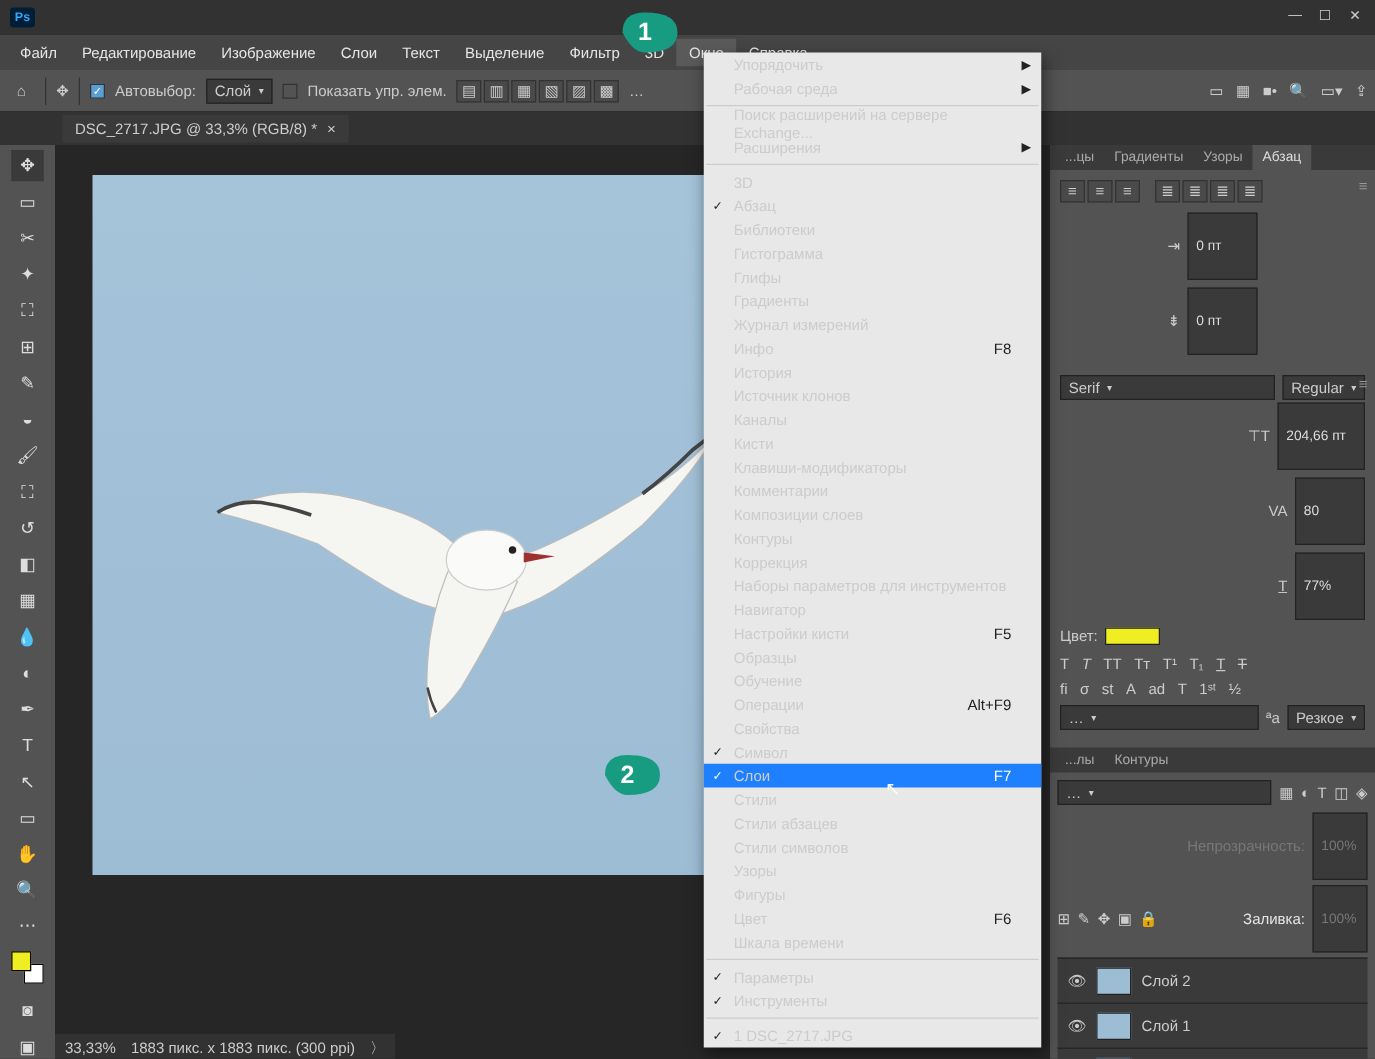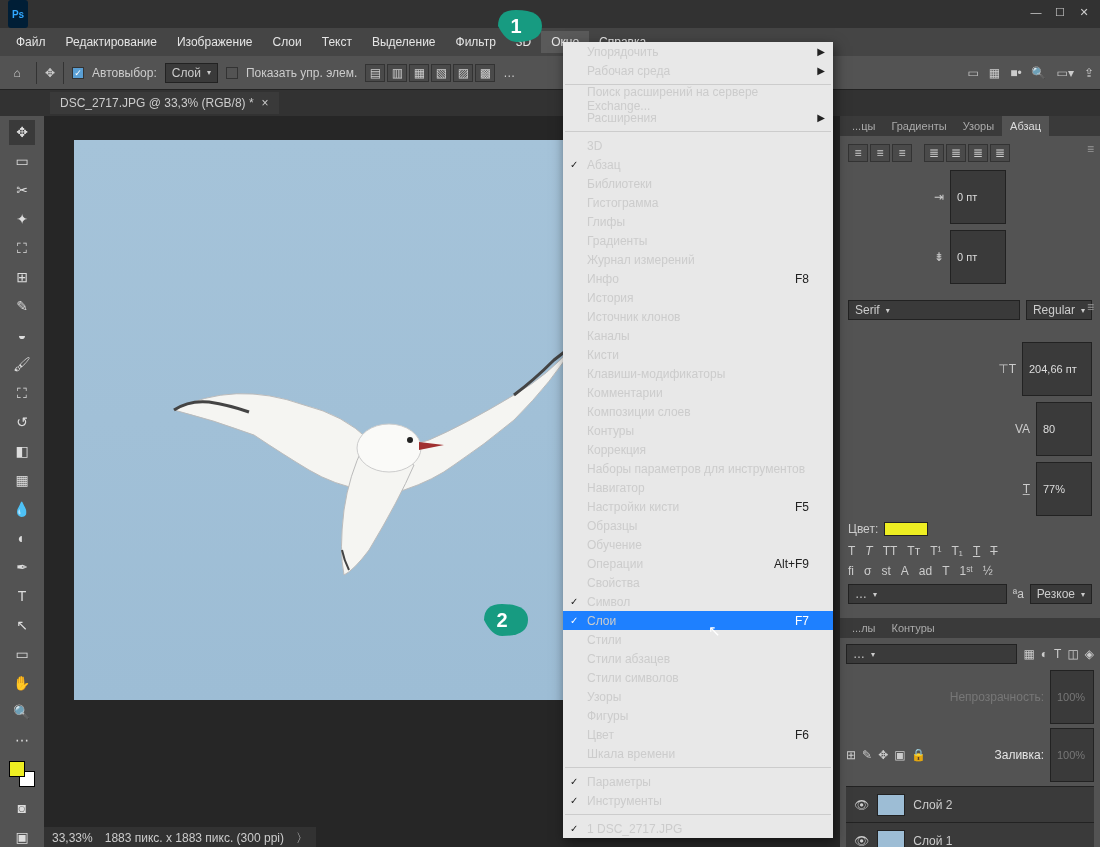--- a/index.html
+++ b/index.html
@@ -5,7 +5,7 @@
 *{box-sizing:border-box;margin:0;padding:0;font-family:Tahoma,Arial,sans-serif;font-size:12px;color:#ccc;user-select:none}
 body{background:#323232;width:1100px;height:847px;overflow:hidden;position:relative}
 .topbar{height:28px;background:#323232;display:flex;align-items:center;padding:0 8px;gap:4px}
-.ps-logo{width:20px;height:28px;background:#001e36;display:flex;align-items:center;justify-content:center;color:#31a8ff;font-weight:bold;font-size:10px;border-radius:3px}
+.ps-logo{width:20px;height:16px;background:#001e36;display:flex;align-items:center;justify-content:center;color:#31a8ff;font-weight:bold;font-size:10px;border-radius:3px}
 .win-controls{position:absolute;right:6px;top:4px;display:flex;gap:4px}
 .win-btn{width:20px;height:16px;display:flex;align-items:center;justify-content:center;color:#ccc;font-size:11px}
 .menubar{height:26px;background:#454545;display:flex;align-items:center;padding:14px 6px;gap:0}

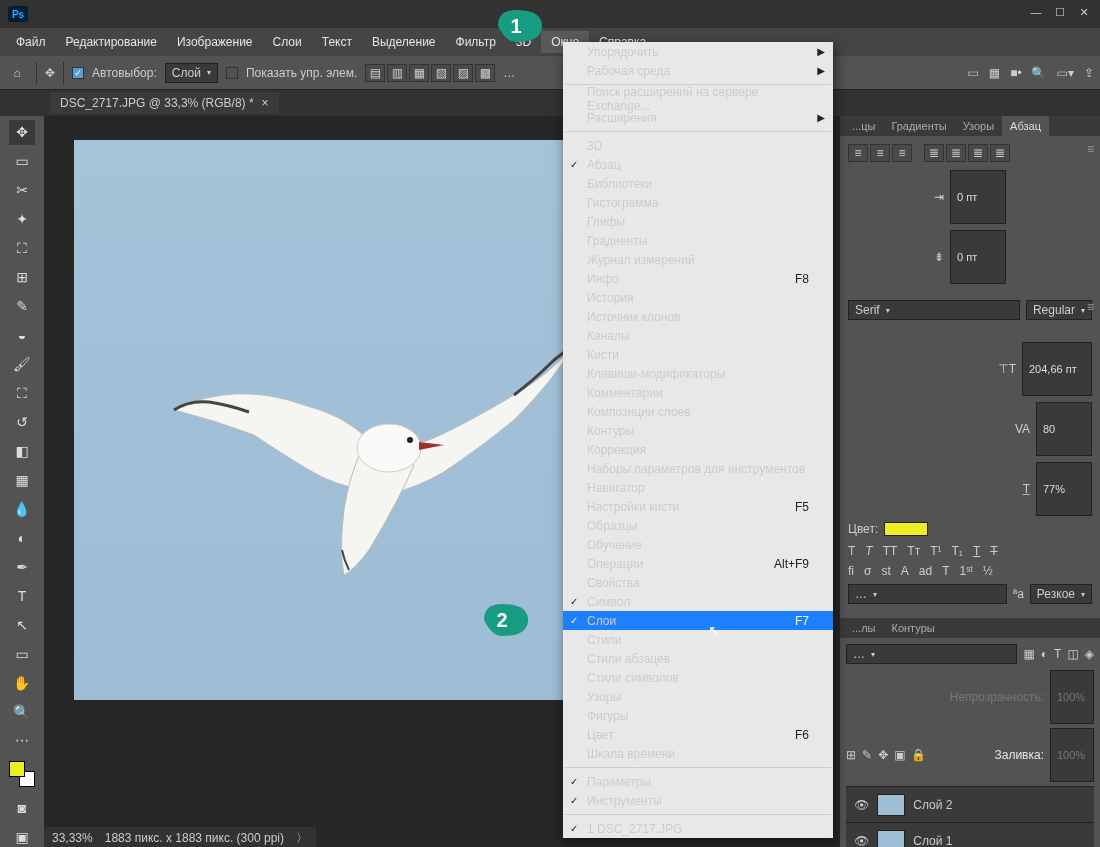--- a/index.html
+++ b/index.html
@@ -210,7 +210,7 @@
     <div style="height:12px"></div>
     <div style="padding:8px">
       <span style="position:absolute;right:6px;color:#999">≡</span>
-      <div class="row" style="margin-bottom:22px">
+      <div class="row" style="margin-bottom:2px">
         <span class="sel" style="flex:1">
             <span>Serif</span>
             <span class="tri">▾</span>

